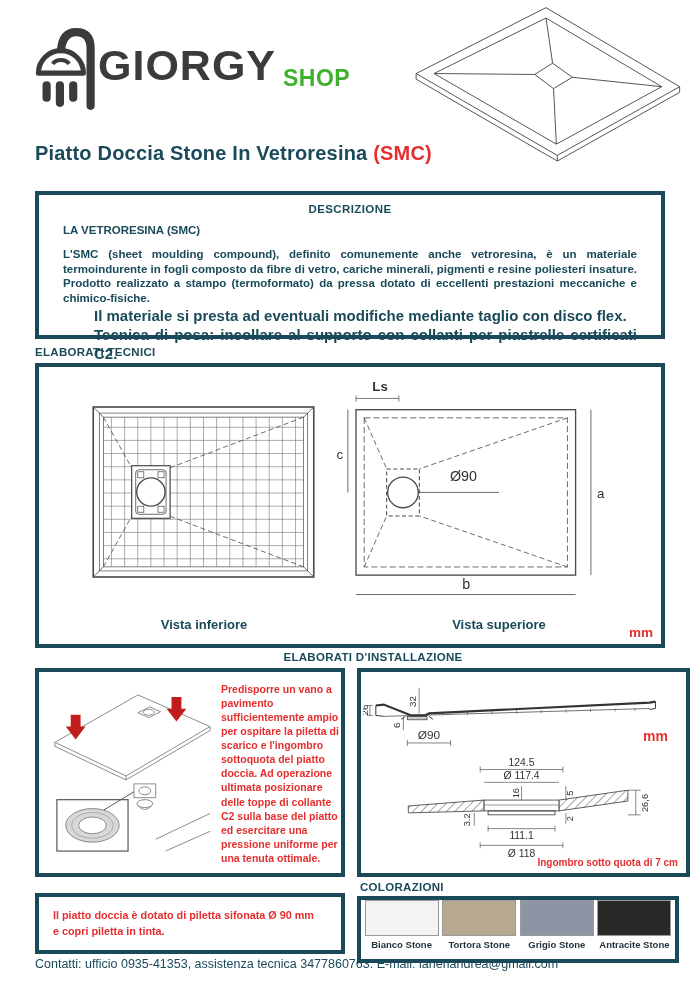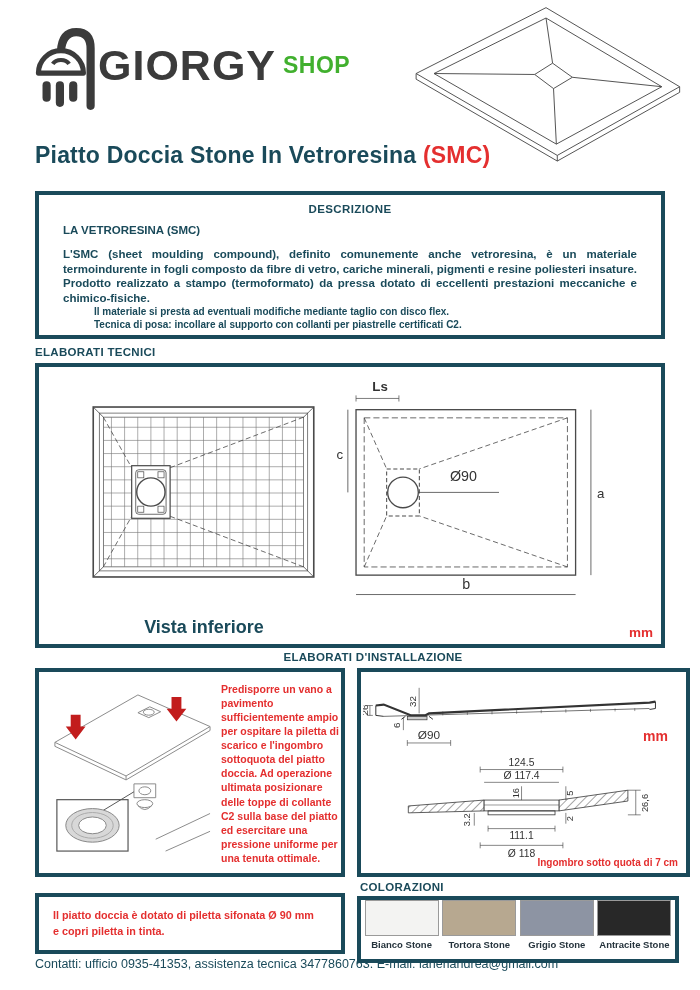--- a/index.html
+++ b/index.html
@@ -17,7 +17,7 @@
 
   .brand{position:absolute;left:98px;top:44px;display:flex;align-items:flex-start;}
   .brand-name{font-size:43px;font-weight:800;color:var(--ink);letter-spacing:1px;line-height:1;text-align:right;}
-  .brand-suffix{font-size:23px;font-weight:700;color:var(--green);margin-left:7px;margin-top:8px;letter-spacing:.5px;}
+  .brand-suffix{font-size:23px;font-weight:700;color:var(--green);margin-left:7px;margin-top:21px;letter-spacing:.5px;}
 
   .page-title{position:absolute;left:35px;top:142px;font-size:23px;font-weight:700;color:var(--teal);letter-spacing:.2px;}
   .page-title .accent{color:var(--red);}

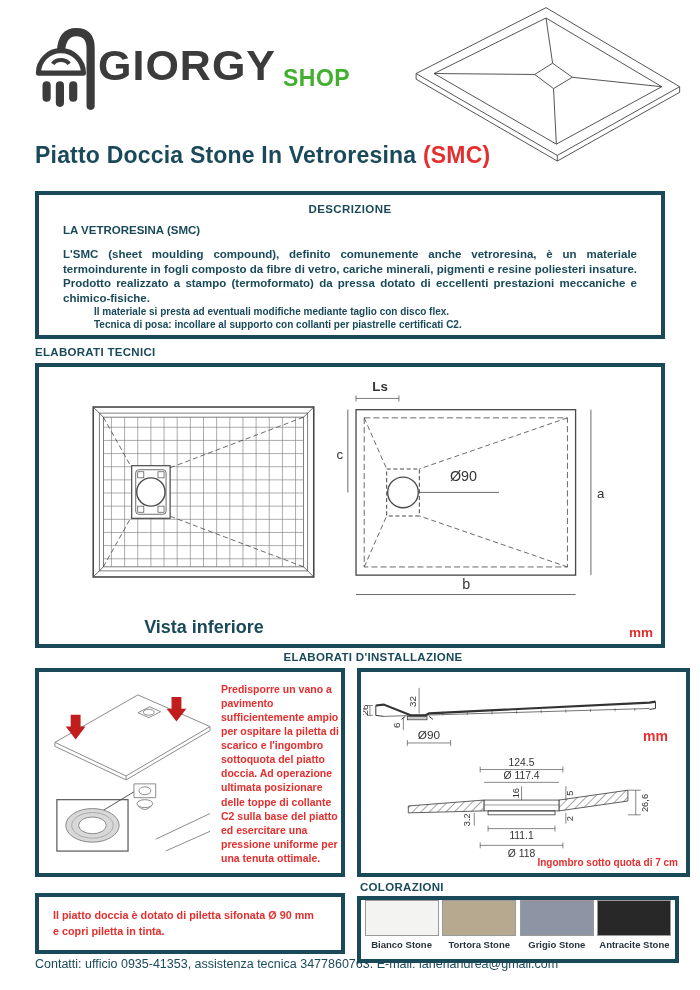--- a/index.html
+++ b/index.html
@@ -19,7 +19,7 @@
   .brand-name{font-size:43px;font-weight:800;color:var(--ink);letter-spacing:1px;line-height:1;text-align:right;}
   .brand-suffix{font-size:23px;font-weight:700;color:var(--green);margin-left:7px;margin-top:21px;letter-spacing:.5px;}
 
-  .page-title{position:absolute;left:35px;top:142px;font-size:23px;font-weight:700;color:var(--teal);letter-spacing:.2px;}
+  .page-title{position:absolute;left:35px;top:142px;font-size:20px;font-weight:700;color:var(--teal);letter-spacing:.2px;}
   .page-title .accent{color:var(--red);}
 
   .section-label{position:absolute;font-size:11.5px;font-weight:700;color:var(--teal);letter-spacing:.3px;}

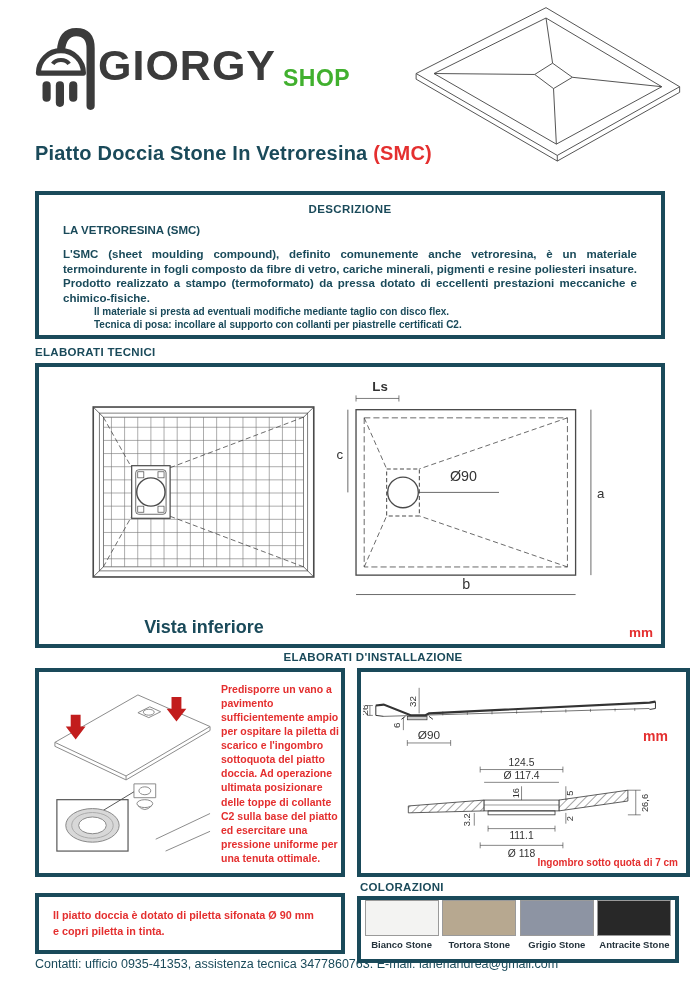--- a/index.html
+++ b/index.html
@@ -28,7 +28,7 @@
   .desc-heading{text-align:center;font-size:11.5px;font-weight:700;letter-spacing:.4px;}
   .desc-sub{margin-top:9px;font-size:11.5px;font-weight:700;}
   .desc-body{margin-top:11px;font-size:11.5px;font-weight:700;line-height:1.28;text-align:justify;}
-  .desc-line{font-size:10px;font-weight:700;line-height:1.28;text-align:justify;padding-left:31px;}
+  .desc-line{font-size:15px;font-weight:700;line-height:1.28;text-align:justify;padding-left:31px;}
 
   .tech-box{left:35px;top:363px;width:630px;height:285px;}
   .tech-caption{position:absolute;font-size:18px;font-weight:700;color:var(--teal);text-align:center;width:210px;}

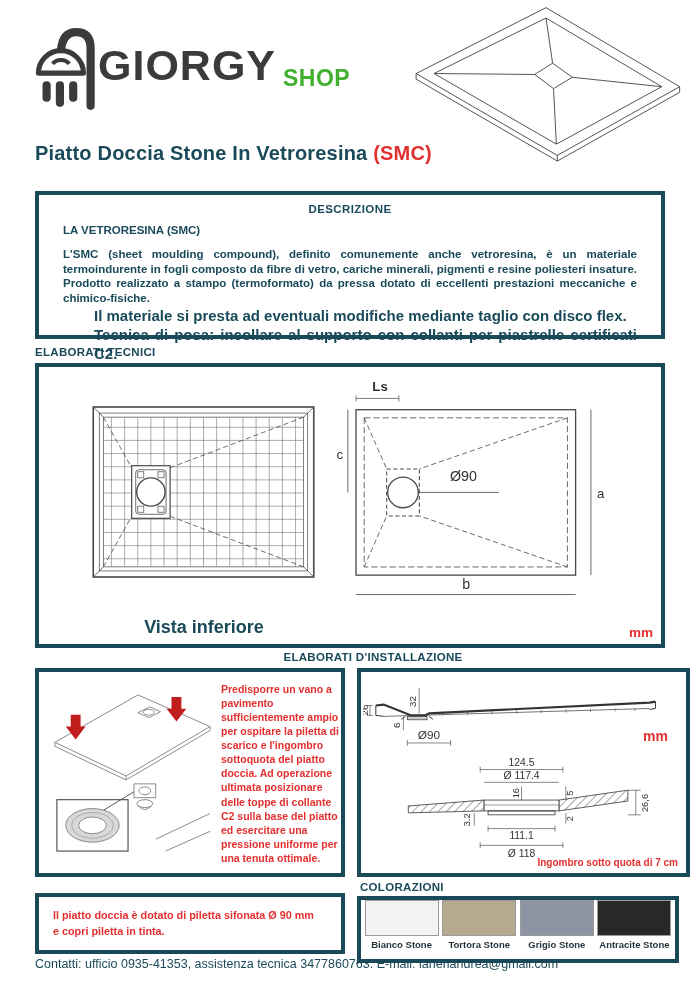--- a/index.html
+++ b/index.html
@@ -31,7 +31,7 @@
   .desc-line{font-size:15px;font-weight:700;line-height:1.28;text-align:justify;padding-left:31px;}
 
   .tech-box{left:35px;top:363px;width:630px;height:285px;}
-  .tech-caption{position:absolute;font-size:18px;font-weight:700;color:var(--teal);text-align:center;width:210px;}
+  .tech-caption{position:absolute;font-size:13px;font-weight:700;color:var(--teal);text-align:center;width:210px;}
   .unit-red{position:absolute;color:var(--red);font-weight:700;font-size:13.5px;}
 
   .install-heading{position:absolute;left:0;top:651px;width:700px;text-align:center;font-size:11.5px;font-weight:700;color:var(--teal);letter-spacing:.3px;margin-left:23px;}

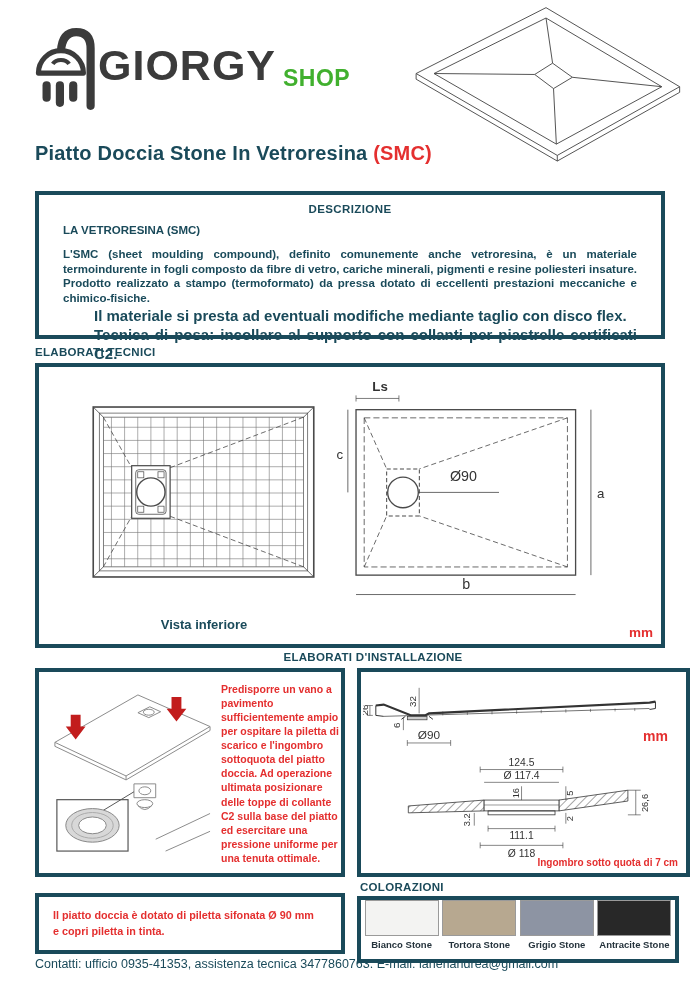--- a/index.html
+++ b/index.html
@@ -136,6 +136,7 @@
     </svg>
 
     <div class="tech-caption" style="left:60px;top:250px">Vista inferiore</div>
+    <div class="tech-caption" style="left:355px;top:250px">Vista superiore</div>
     <div class="unit-red" style="right:8px;bottom:4px">mm</div>
   </div>
 

